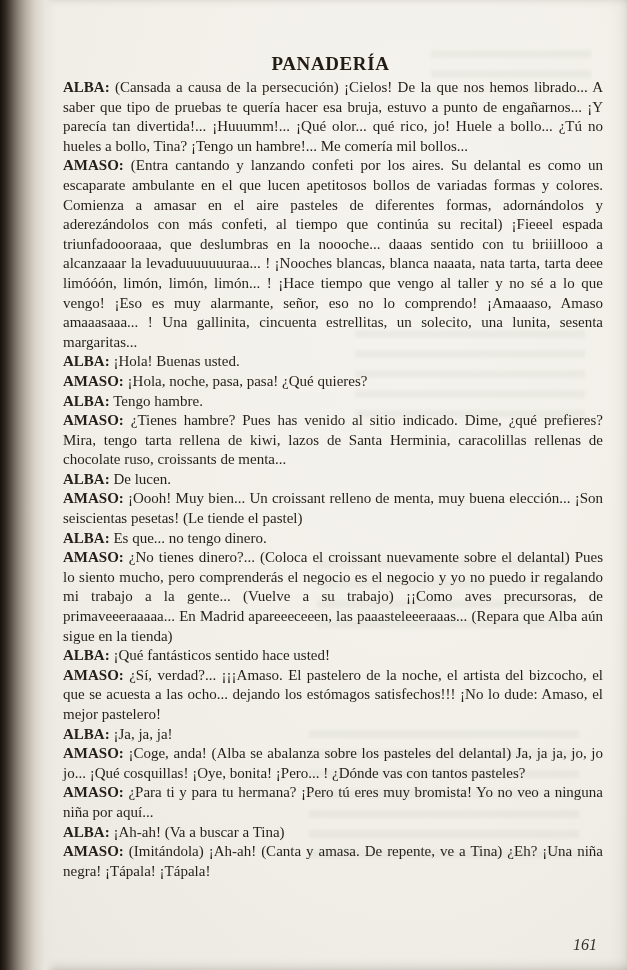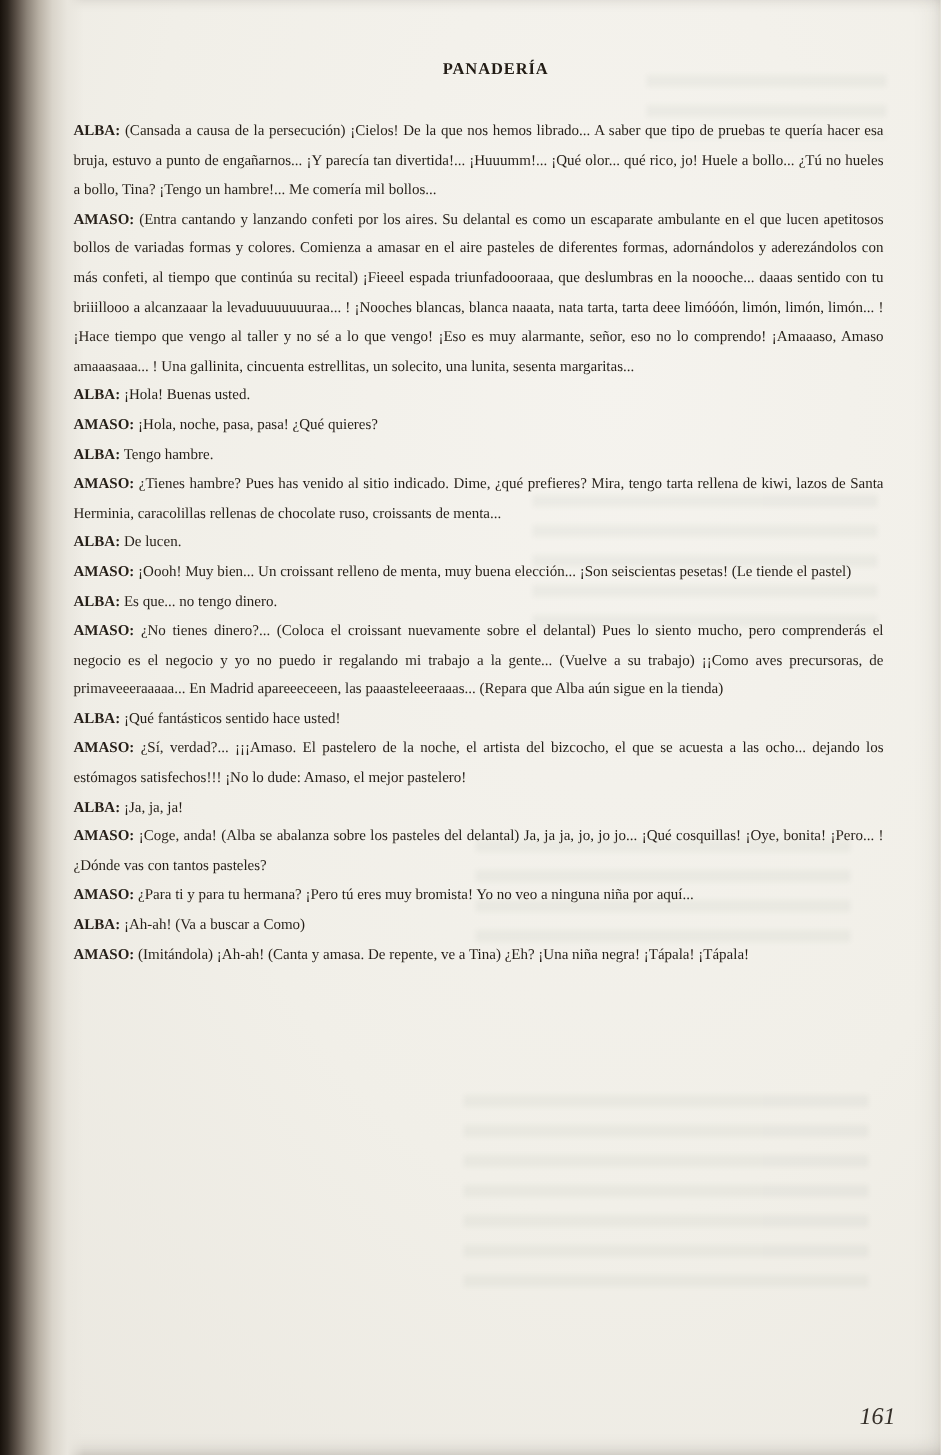--- a/index.html
+++ b/index.html
@@ -53,12 +53,12 @@
   .st4 { top: 730px; right: 48px; width: 270px; height: 130px; }
   .title {
     position: absolute;
-    top: 40px;
+    top: 53px;
     left: 62px;
     right: 28px;
     margin: 0;
     text-align: center;
-    font-size: 11px;
+    font-size: 19px;
     font-weight: bold;
     letter-spacing: 0.6px;
     color: #221c15;

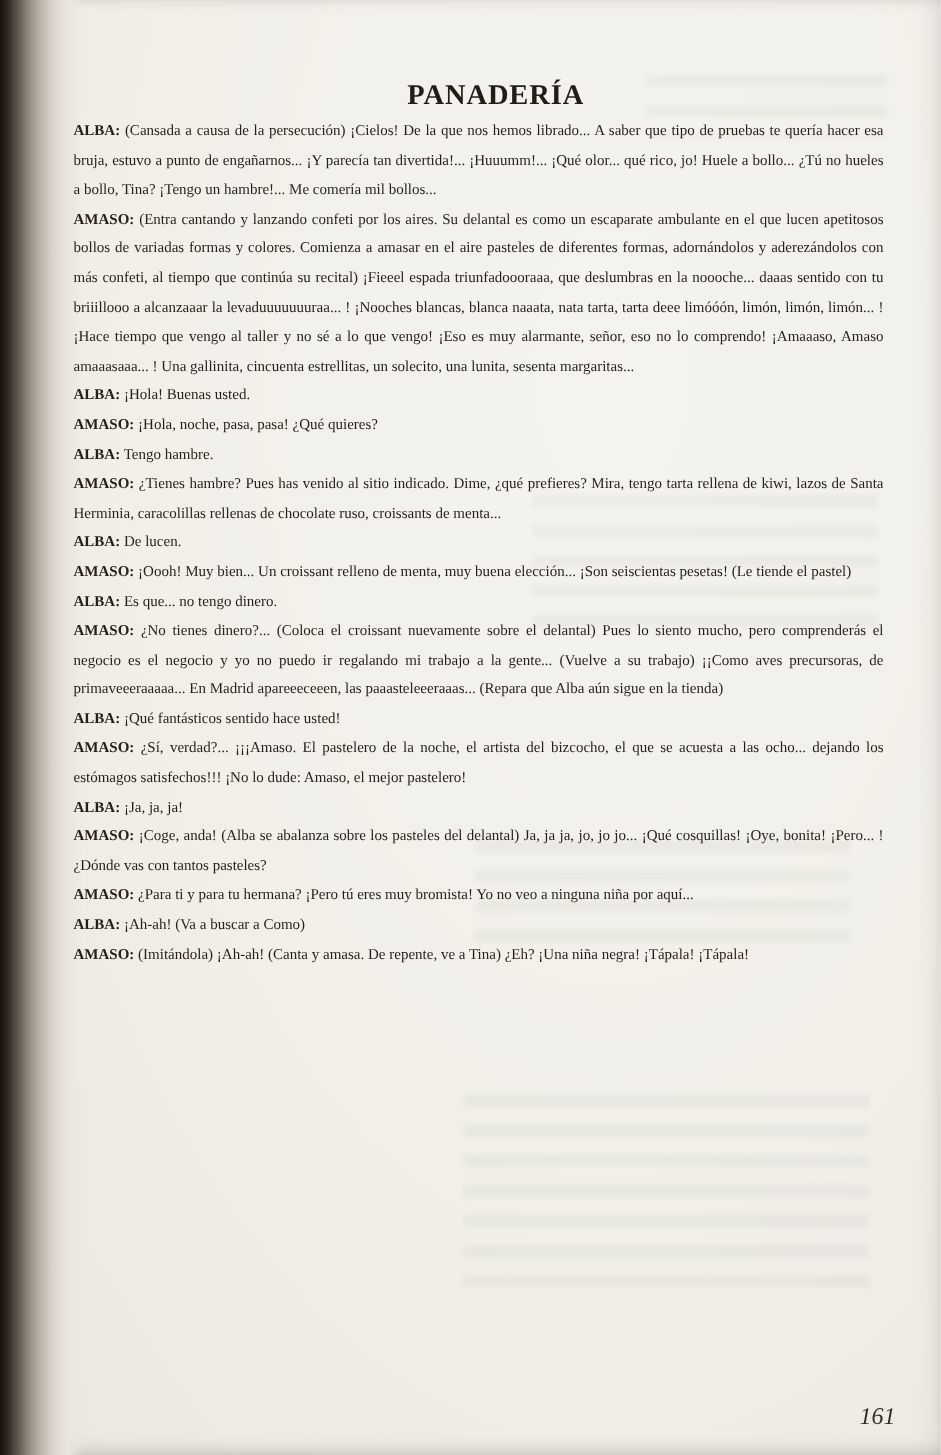--- a/index.html
+++ b/index.html
@@ -66,9 +66,9 @@
   .text {
     position: absolute;
     top: 78px;
-    left: 49px;
+    left: 63px;
     width: 540px;
-    font-size: 10px;
+    font-size: 15px;
     line-height: 19.6px;
     text-align: justify;
     color: #261f18;

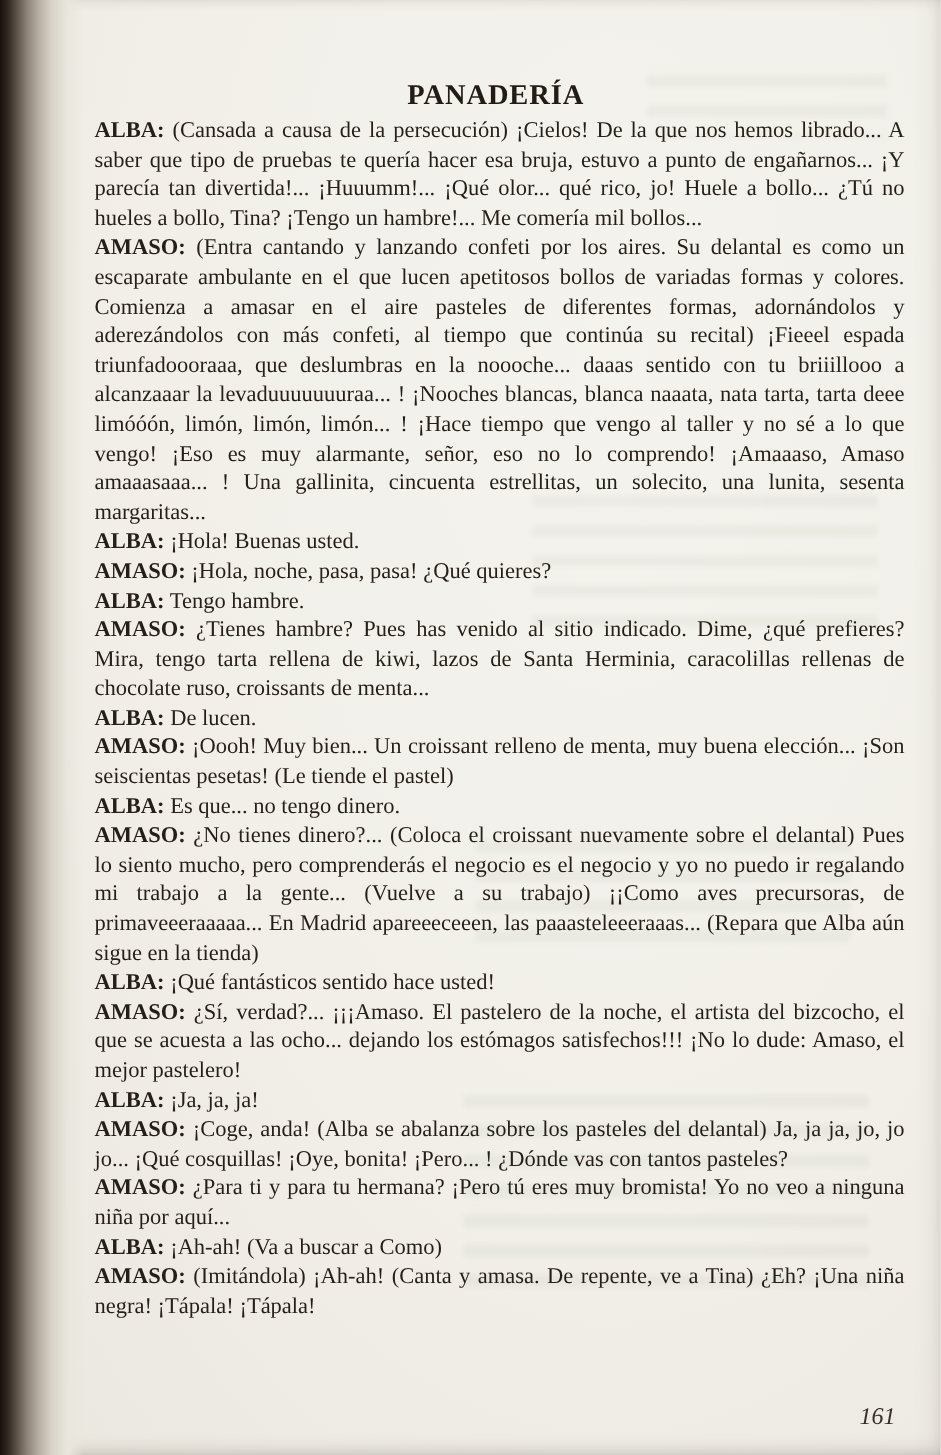--- a/index.html
+++ b/index.html
@@ -119,7 +119,7 @@
       <p class="line"><b class="speaker">ALBA:</b> <span class="speech">¡Ja, ja, ja!</span></p>
       <p class="line"><b class="speaker">AMASO:</b> <span class="speech">¡Coge, anda! (Alba se abalanza sobre los pasteles del delantal) Ja, ja ja, jo, jo jo... ¡Qué cosquillas! ¡Oye, bonita! ¡Pero... ! ¿Dónde vas con tantos pasteles?</span></p>
       <p class="line"><b class="speaker">AMASO:</b> <span class="speech">¿Para ti y para tu hermana? ¡Pero tú eres muy bromista! Yo no veo a ninguna niña por aquí...</span></p>
-      <p class="line"><b class="speaker">ALBA:</b> <span class="speech">¡Ah-ah! (Va a buscar a Como)</span></p>
+      <p class="line"><b class="speaker">ALBA:</b> <span class="speech">¡Ah-ah! (Va a buscar a Tina)</span></p>
       <p class="line"><b class="speaker">AMASO:</b> <span class="speech">(Imitándola) ¡Ah-ah! (Canta y amasa. De repente, ve a Tina) ¿Eh? ¡Una niña negra! ¡Tápala! ¡Tápala!</span></p>
     </main>
 

